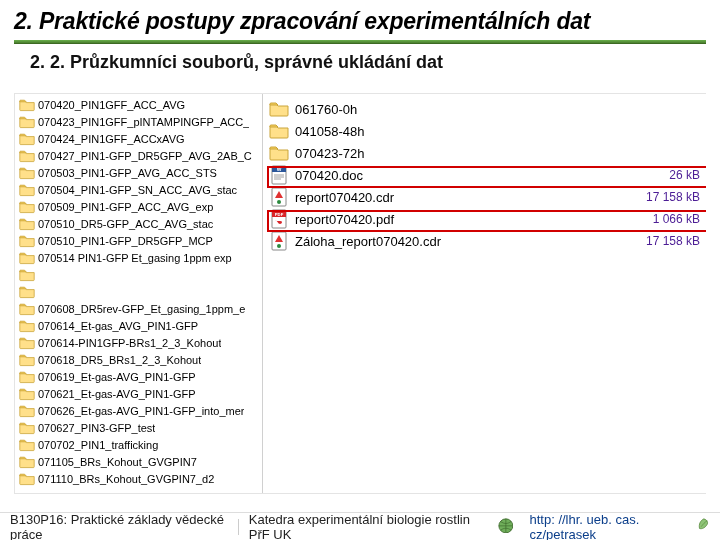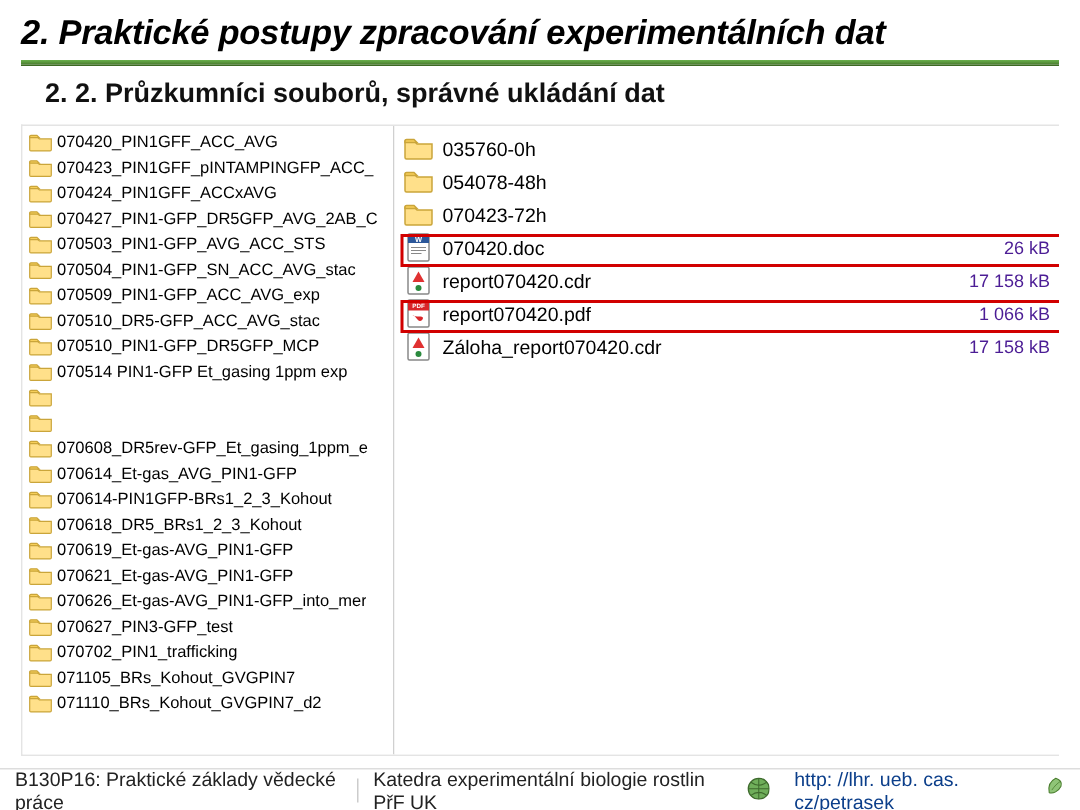--- a/index.html
+++ b/index.html
@@ -9,7 +9,7 @@
   .title { font-size: 23px; font-style: italic; font-weight: 700; color: #000; letter-spacing: -0.2px; }
   .rule { height: 4px; margin: 2px 14px 6px 14px; background: linear-gradient(to bottom,#6ab04c 0%,#4a7d2e 100%); border-bottom: 1px solid #3d6a23; }
   .sub { font-size: 18px; font-weight: 700; color: #111; padding: 2px 0 6px 30px; }
-  .content { flex: 1; display: flex; margin: 4px 14px; border: 1px solid #e4e4e4; border-right: none; overflow: hidden; }
+  .content { flex: 1; display: flex; margin: 14px 14px; border: 1px solid #e4e4e4; border-right: none; overflow: hidden; }
   .left-pane { width: 248px; border-right: 1px solid #d0d0d0; background: #fff; font-size: 11px; padding: 2px 0; }
   .left-pane .row { display: flex; align-items: center; height: 17px; padding: 0 4px; white-space: nowrap; overflow: hidden; }
   .folder-icon svg, .file-icon svg { display: block; }

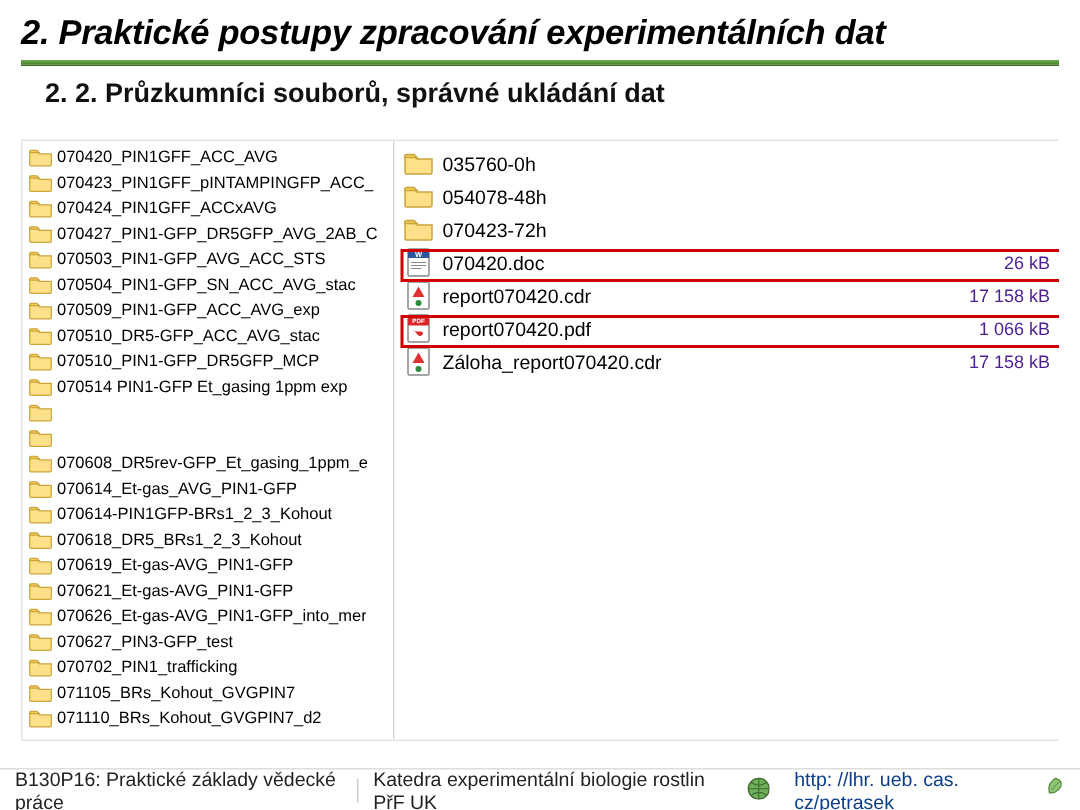--- a/index.html
+++ b/index.html
@@ -256,7 +256,7 @@
               <path d="M1 3a1 1 0 0 1 1-1h5l2 2H1z" fill="#f7cf5a" stroke="#caa53a" stroke-width="1"></path>
             </svg>
           </span>
-          <span class="name">035760-0h</span>
+          <span class="name">061760-0h</span>
           <span class="size"></span>
         </div>
         <div class="row">

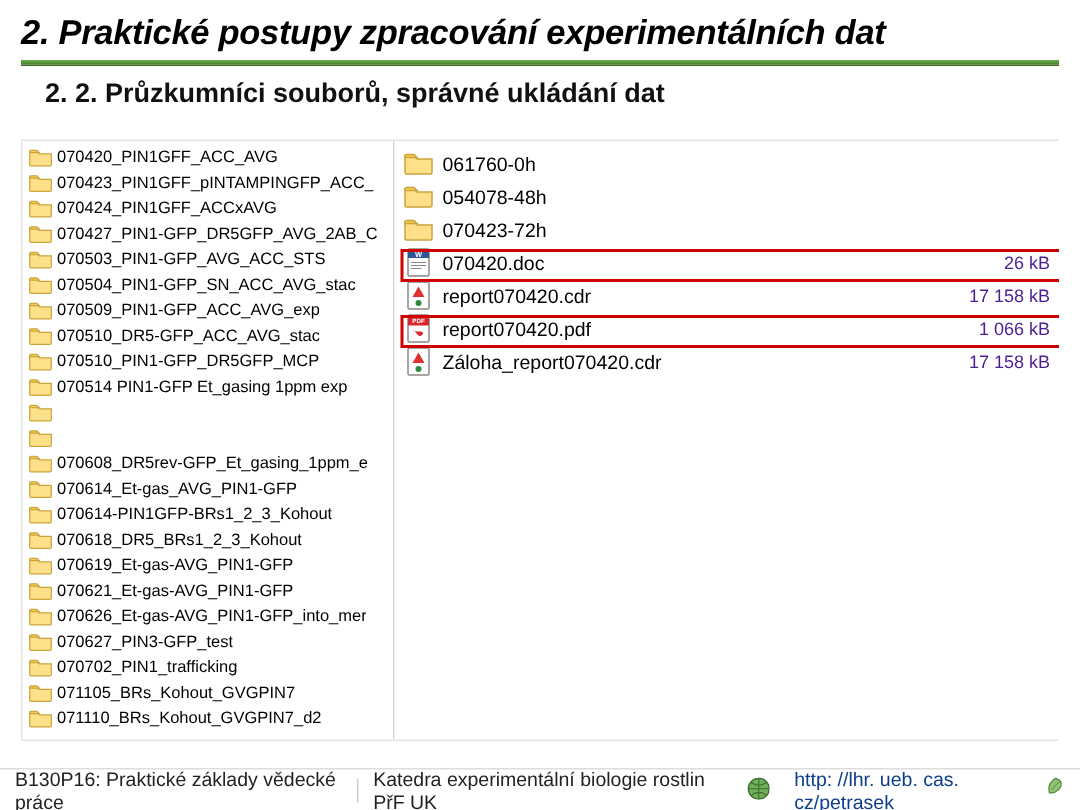--- a/index.html
+++ b/index.html
@@ -266,7 +266,7 @@
               <path d="M1 3a1 1 0 0 1 1-1h5l2 2H1z" fill="#f7cf5a" stroke="#caa53a" stroke-width="1"></path>
             </svg>
           </span>
-          <span class="name">054078-48h</span>
+          <span class="name">041058-48h</span>
           <span class="size"></span>
         </div>
         <div class="row">

